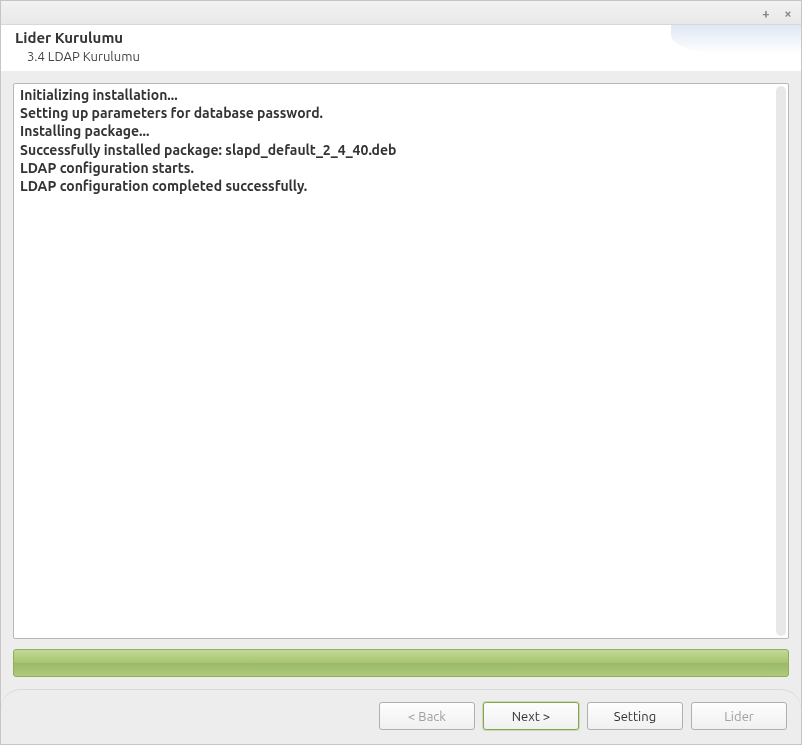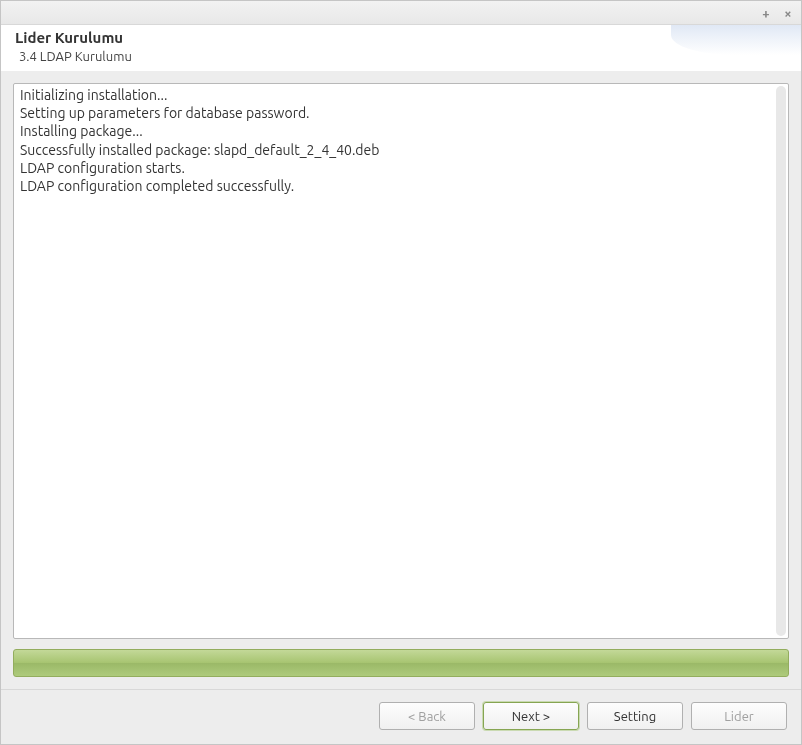--- a/index.html
+++ b/index.html
@@ -57,7 +57,7 @@
     .header-subtitle {
       font-size: 13px;
       color: #444;
-      margin-left: 4px;
+      margin-left: 12px;
     }
     .header-logo {
       position: absolute;

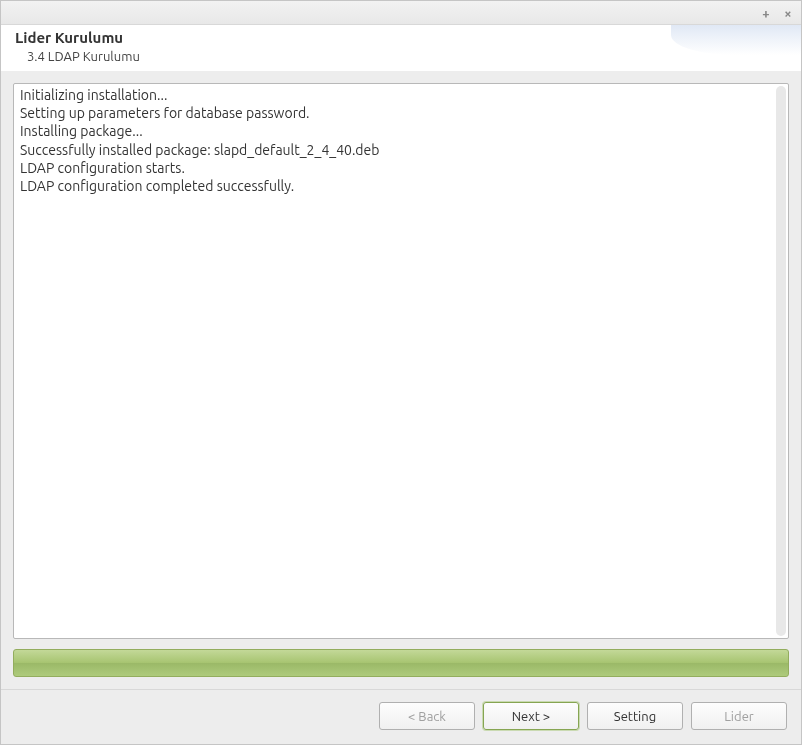--- a/index.html
+++ b/index.html
@@ -75,6 +75,7 @@
       flex-direction: column;
       gap: 10px;
       background: #ededed;
+      font-weight: bold;
     }
     .log-box {
       flex: 1;

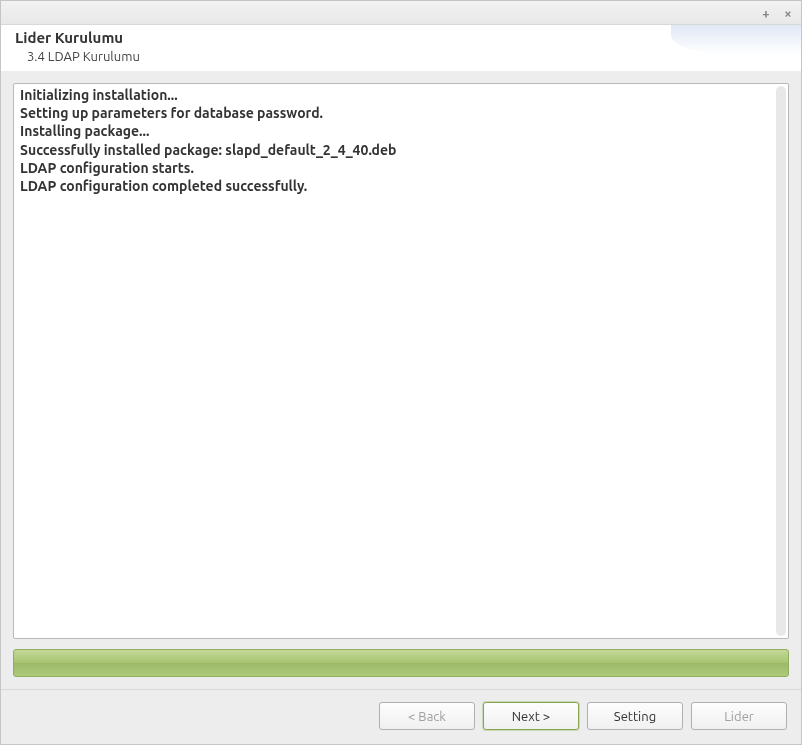--- a/index.html
+++ b/index.html
@@ -115,6 +115,7 @@
       gap: 8px;
       border-top: 1px solid #d8d8d8;
       background: #ededed;
+      border-radius: 20px;
     }
     .btn {
       min-width: 96px;

